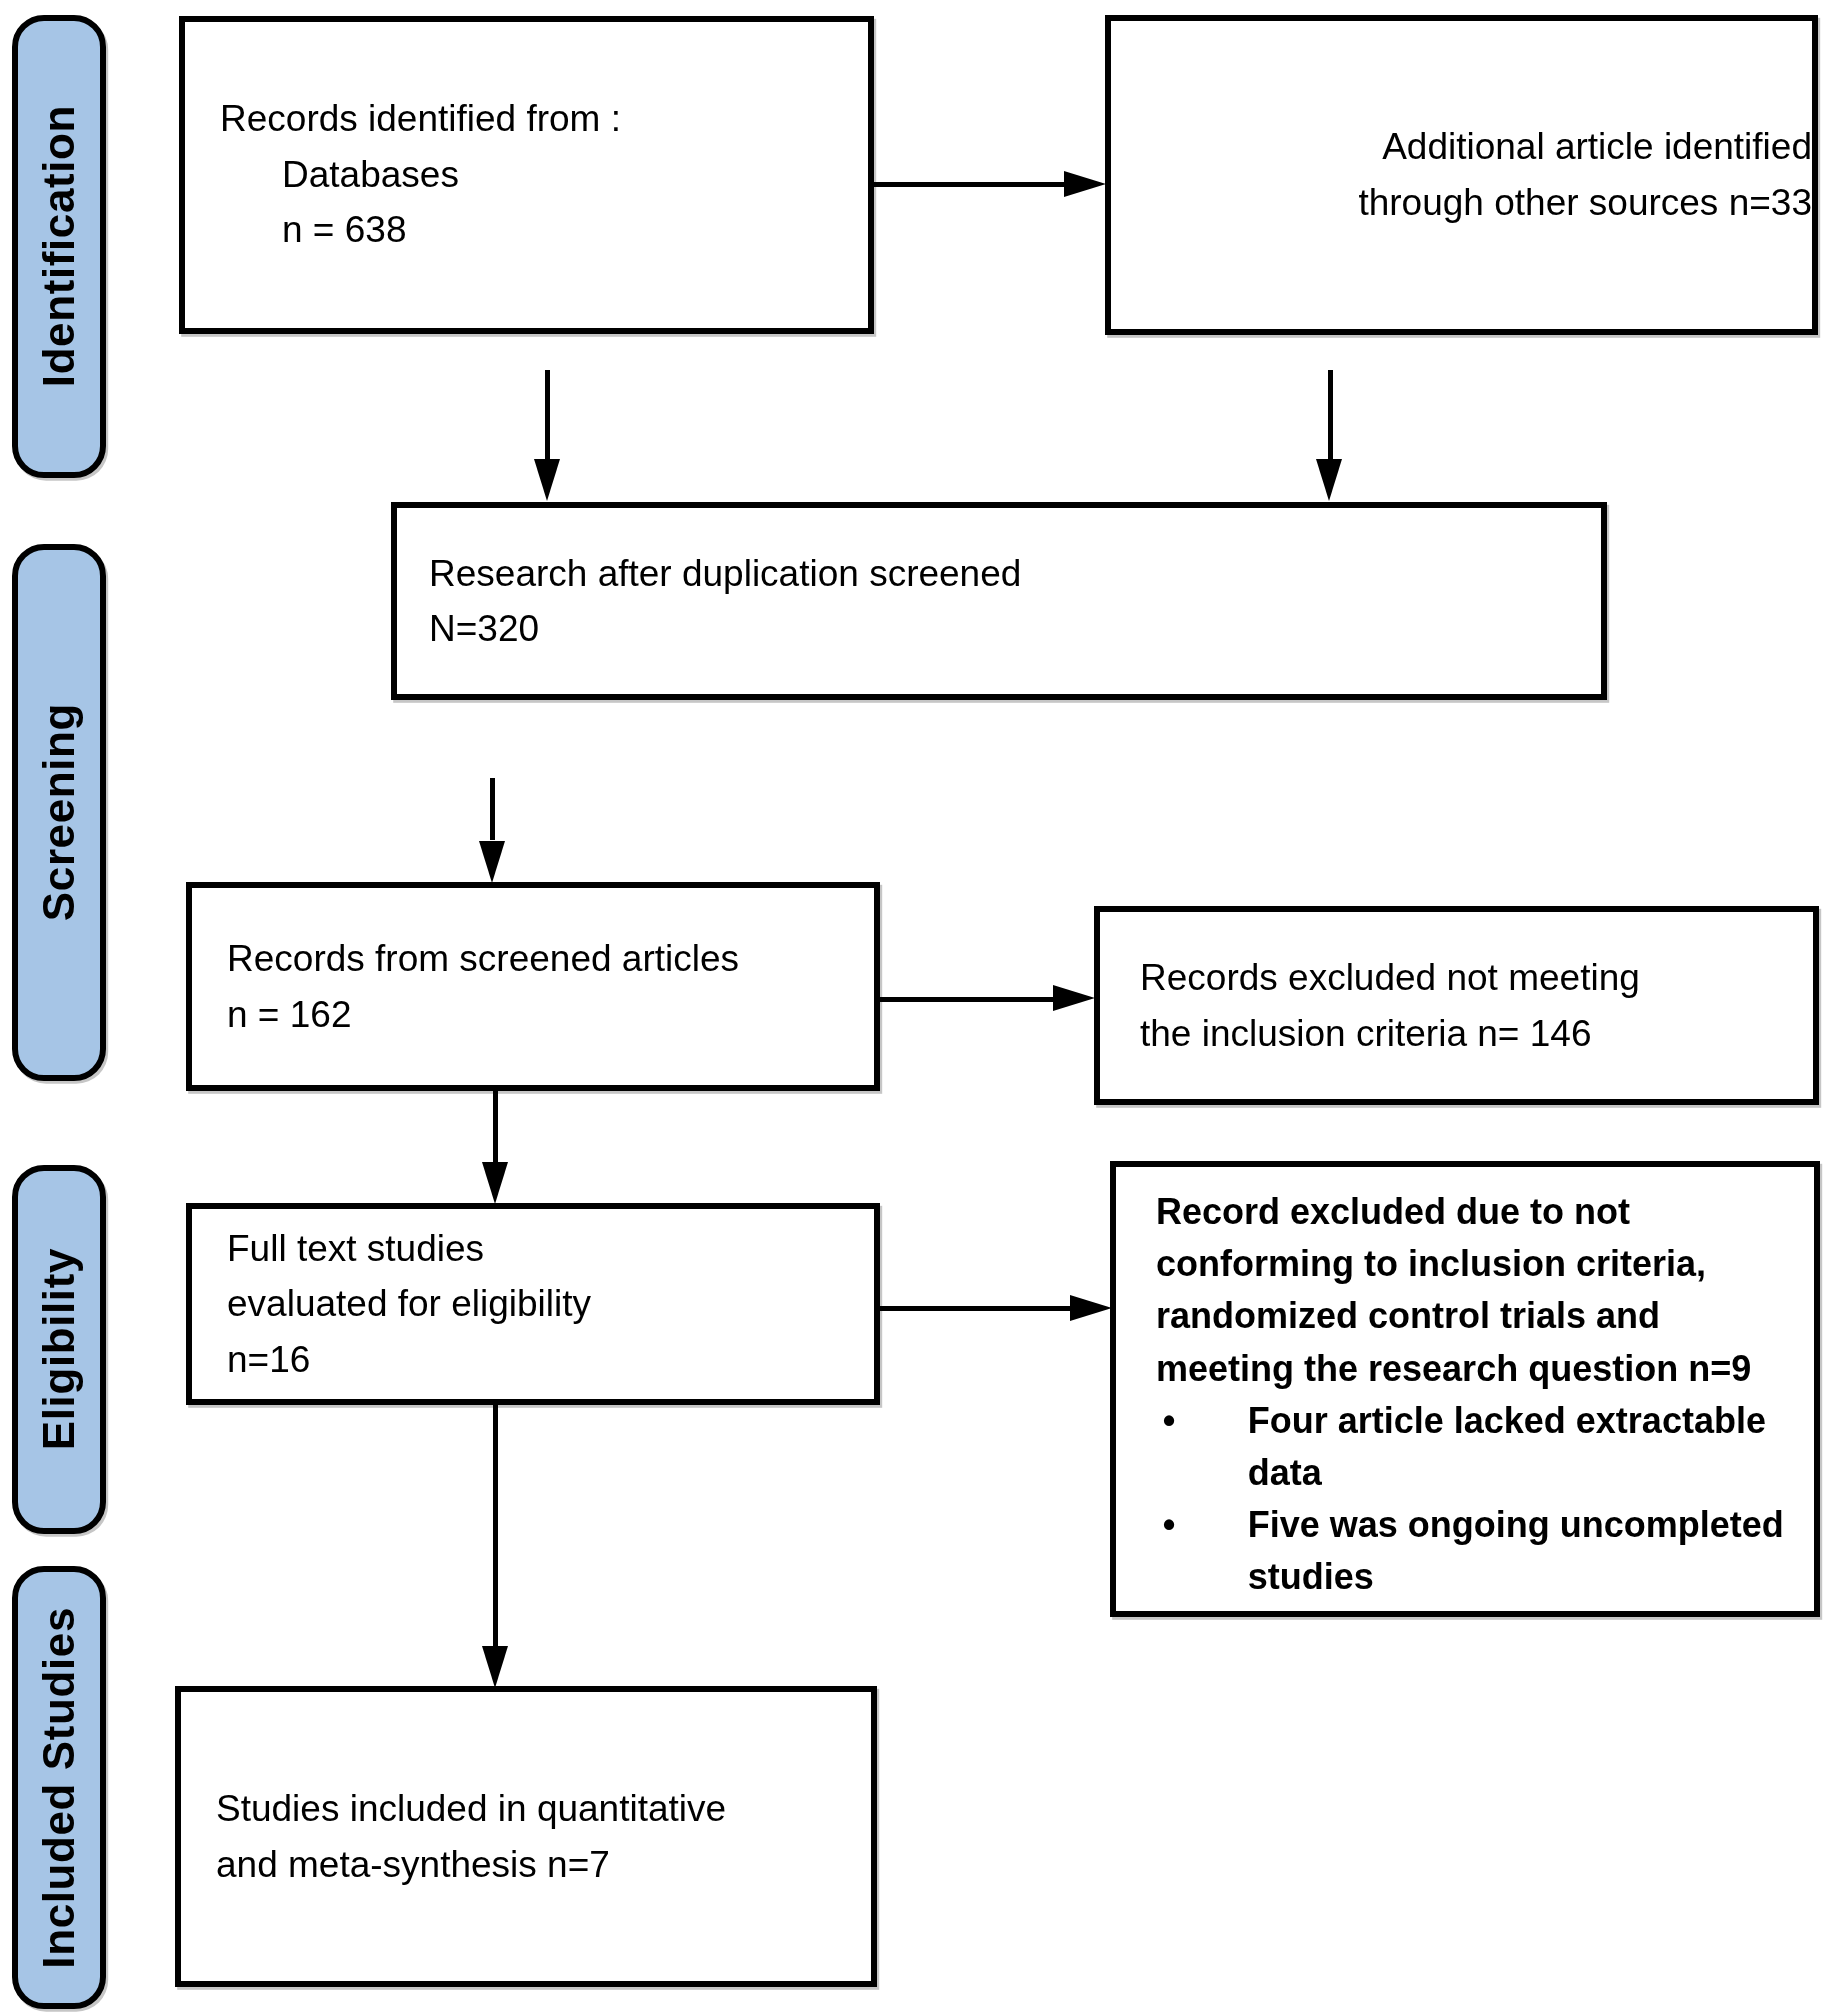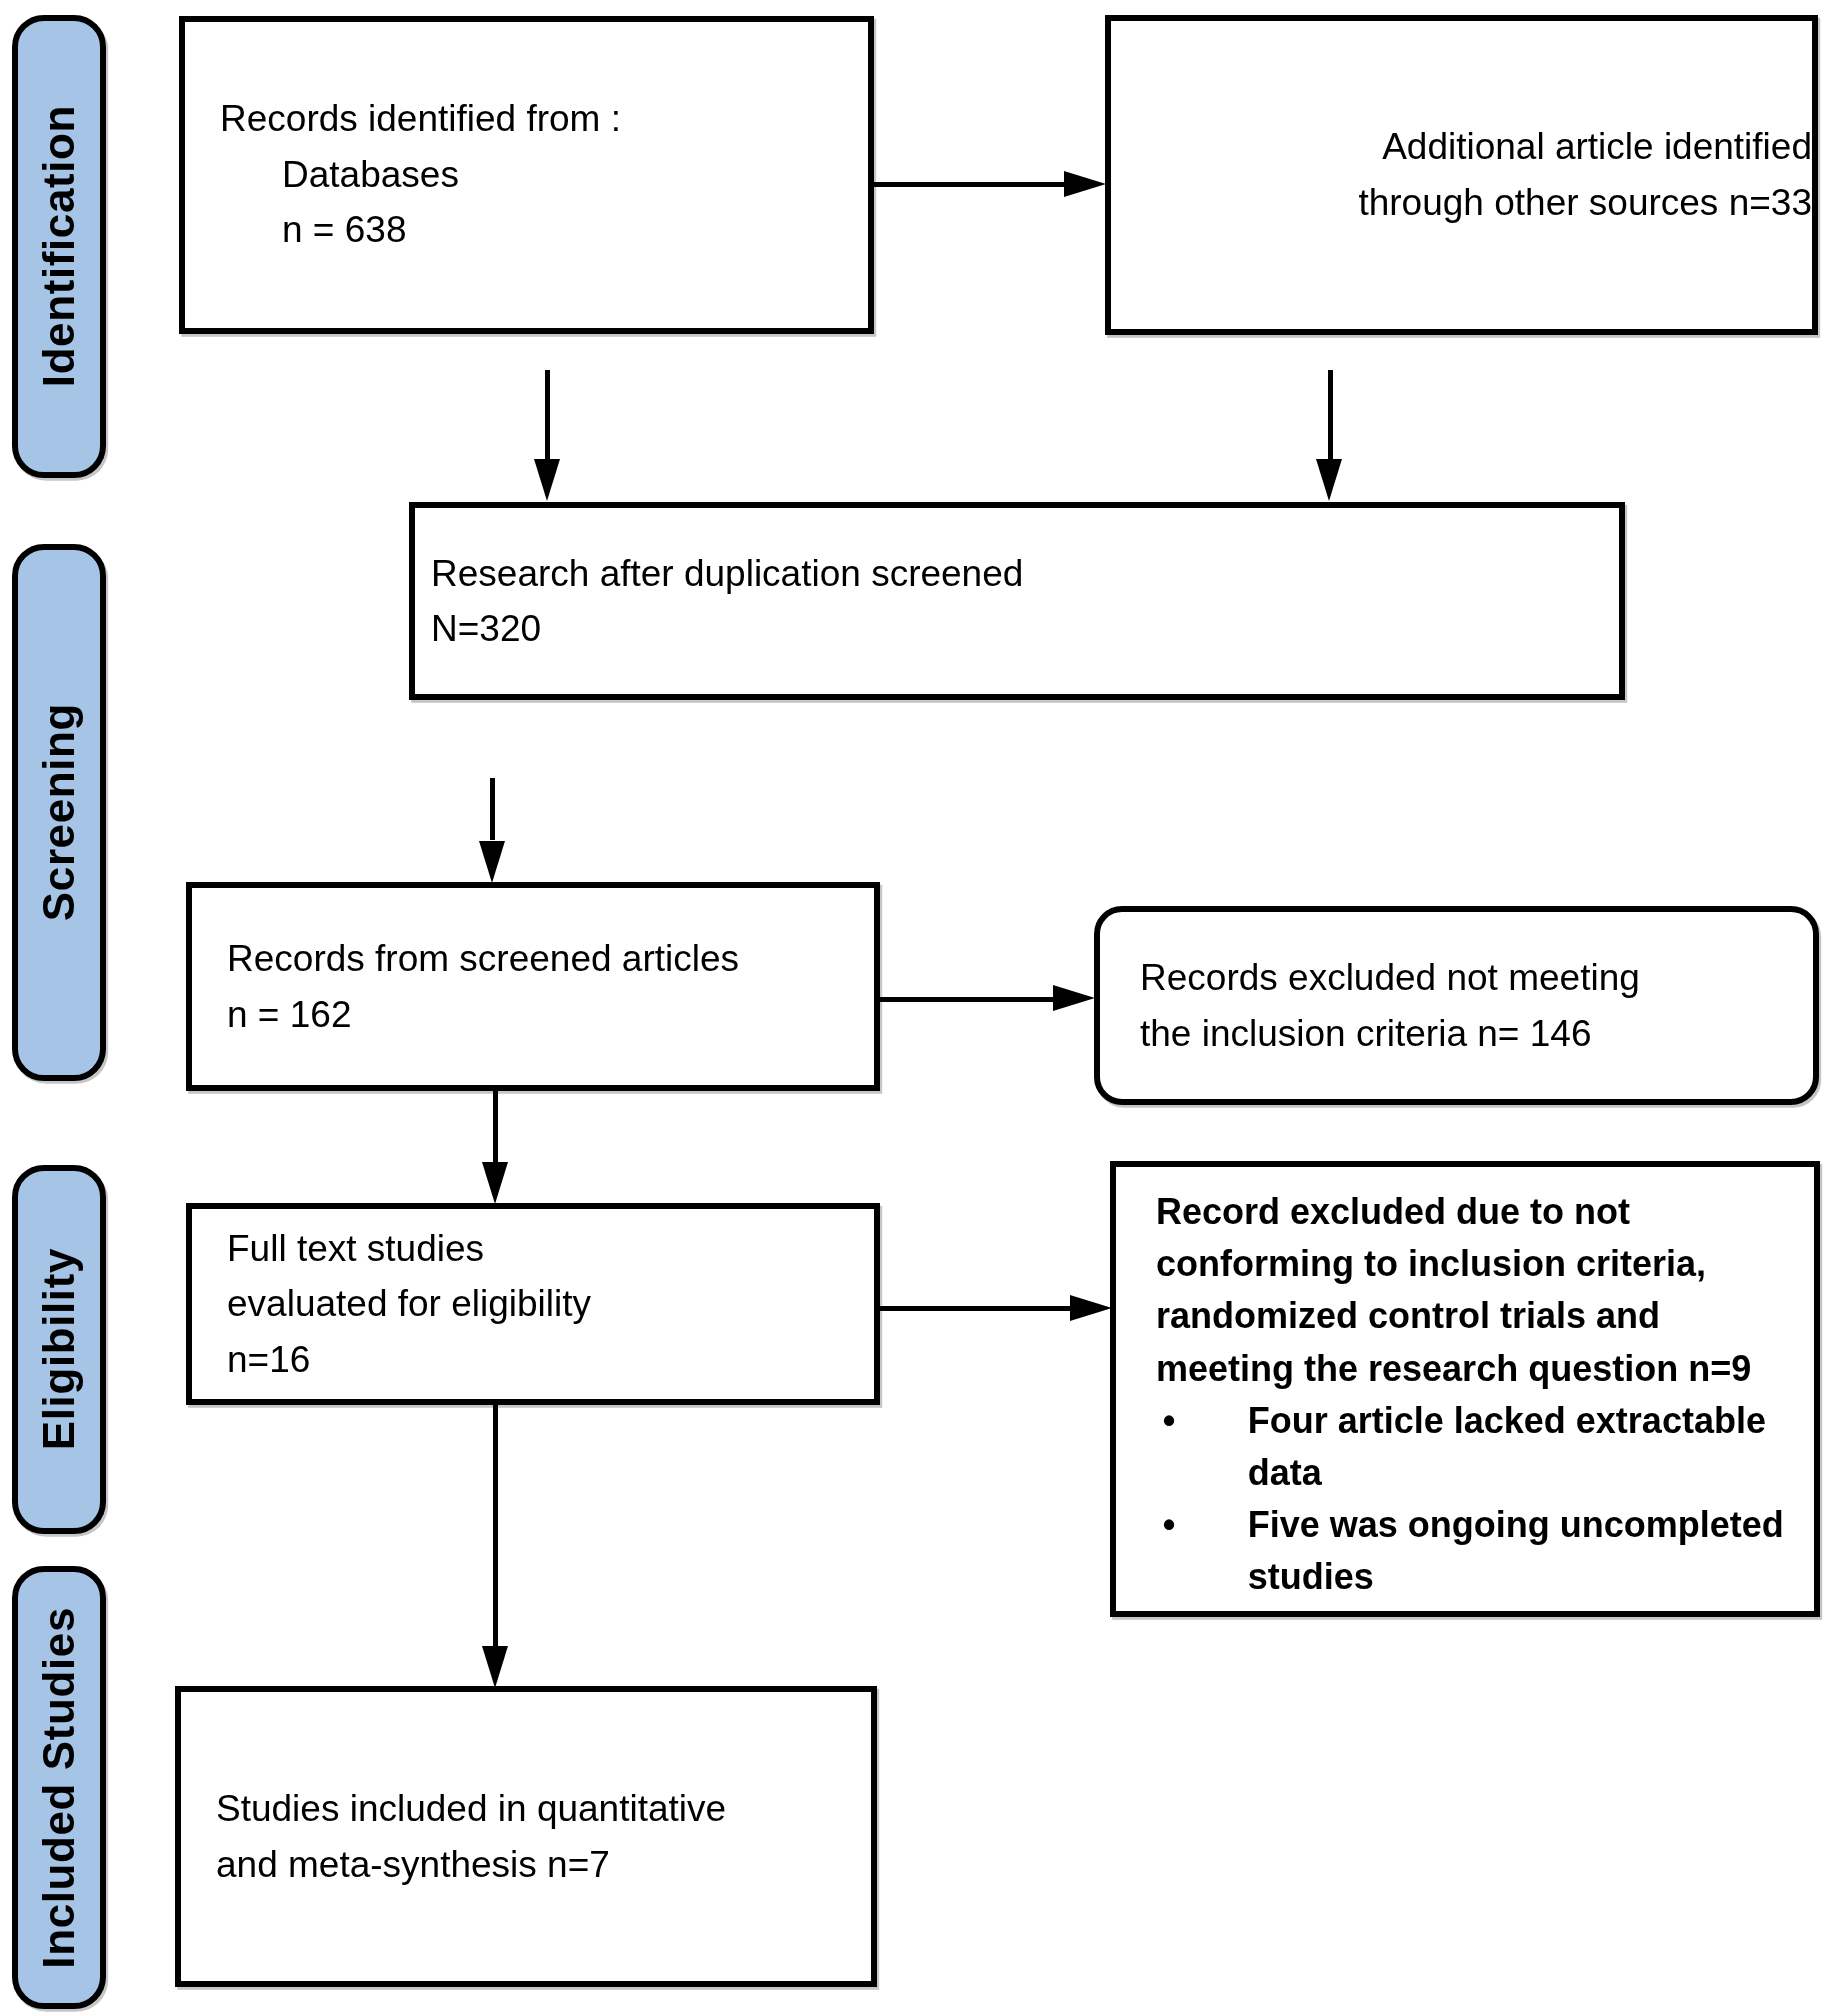--- a/index.html
+++ b/index.html
@@ -30,7 +30,7 @@
 
   #b1 { left:179px;  top:15.6px;   width:695px; height:318px; padding-left:35px; }
   #b2 { left:1105px; top:14.5px;   width:713px; height:320px; padding-left:40px;align-items:flex-end; }
-  #b3 { left:391px;  top:502px;  width:1216px; height:198px; padding-left:16px;margin-left:18px; }
+  #b3 { left:391px;  top:502px;  width:1216px; height:198px; padding-left:32px; }
   #b4 { left:186px;  top:882px; width:694px; height:209px; padding-left:35px; }
   #b5 { left:1094px; top:906px; width:725px; height:199px; padding-left:40px;border-radius:28px; }
   #b6 { left:186px;  top:1203px; width:694px; height:202px; padding-left:35px; }

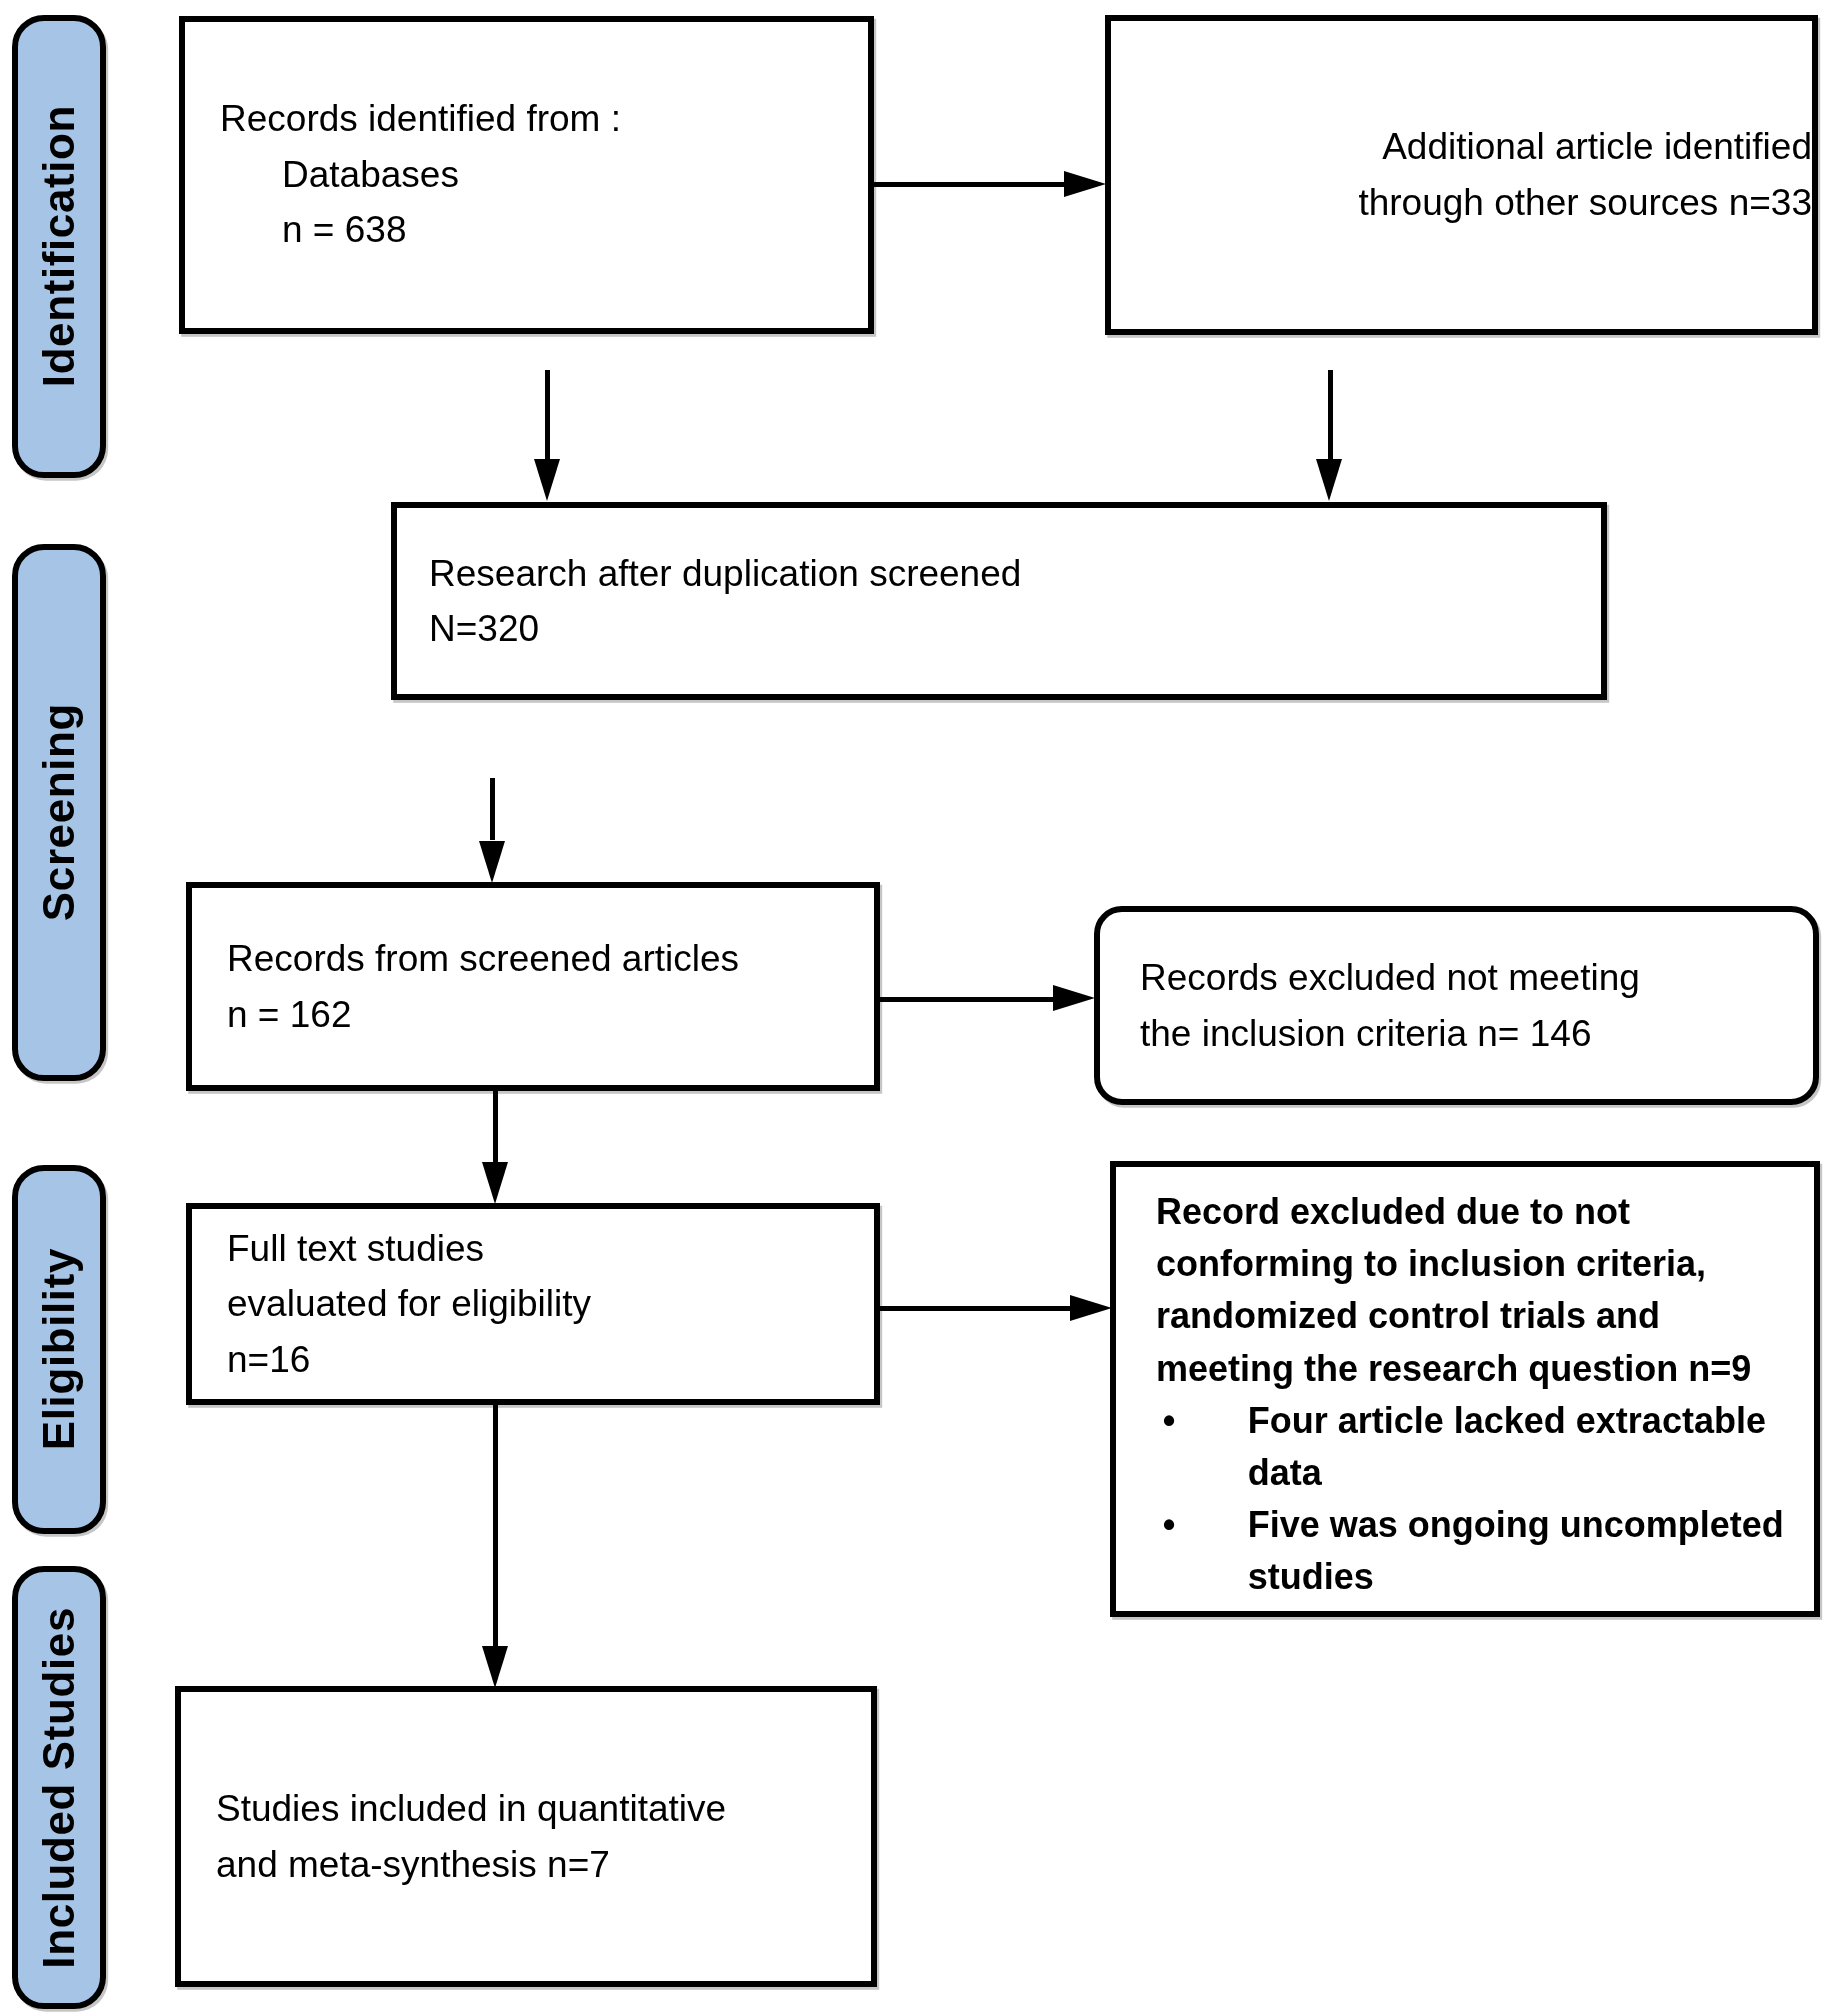--- a/index.html
+++ b/index.html
@@ -32,7 +32,7 @@
   #b2 { left:1105px; top:14.5px;   width:713px; height:320px; padding-left:40px;align-items:flex-end; }
   #b3 { left:391px;  top:502px;  width:1216px; height:198px; padding-left:32px; }
   #b4 { left:186px;  top:882px; width:694px; height:209px; padding-left:35px; }
-  #b5 { left:1094px; top:906px; width:725px; height:199px; padding-left:40px;border-radius:28px; }
+  #b5 { left:1094px; top:906px; width:725px; height:199px; padding-left:40px; }
   #b6 { left:186px;  top:1203px; width:694px; height:202px; padding-left:35px; }
   #b7 { left:1110px; top:1161px; width:710px; height:456px;
         justify-content:flex-start; padding:19px 21px 0 40px;

